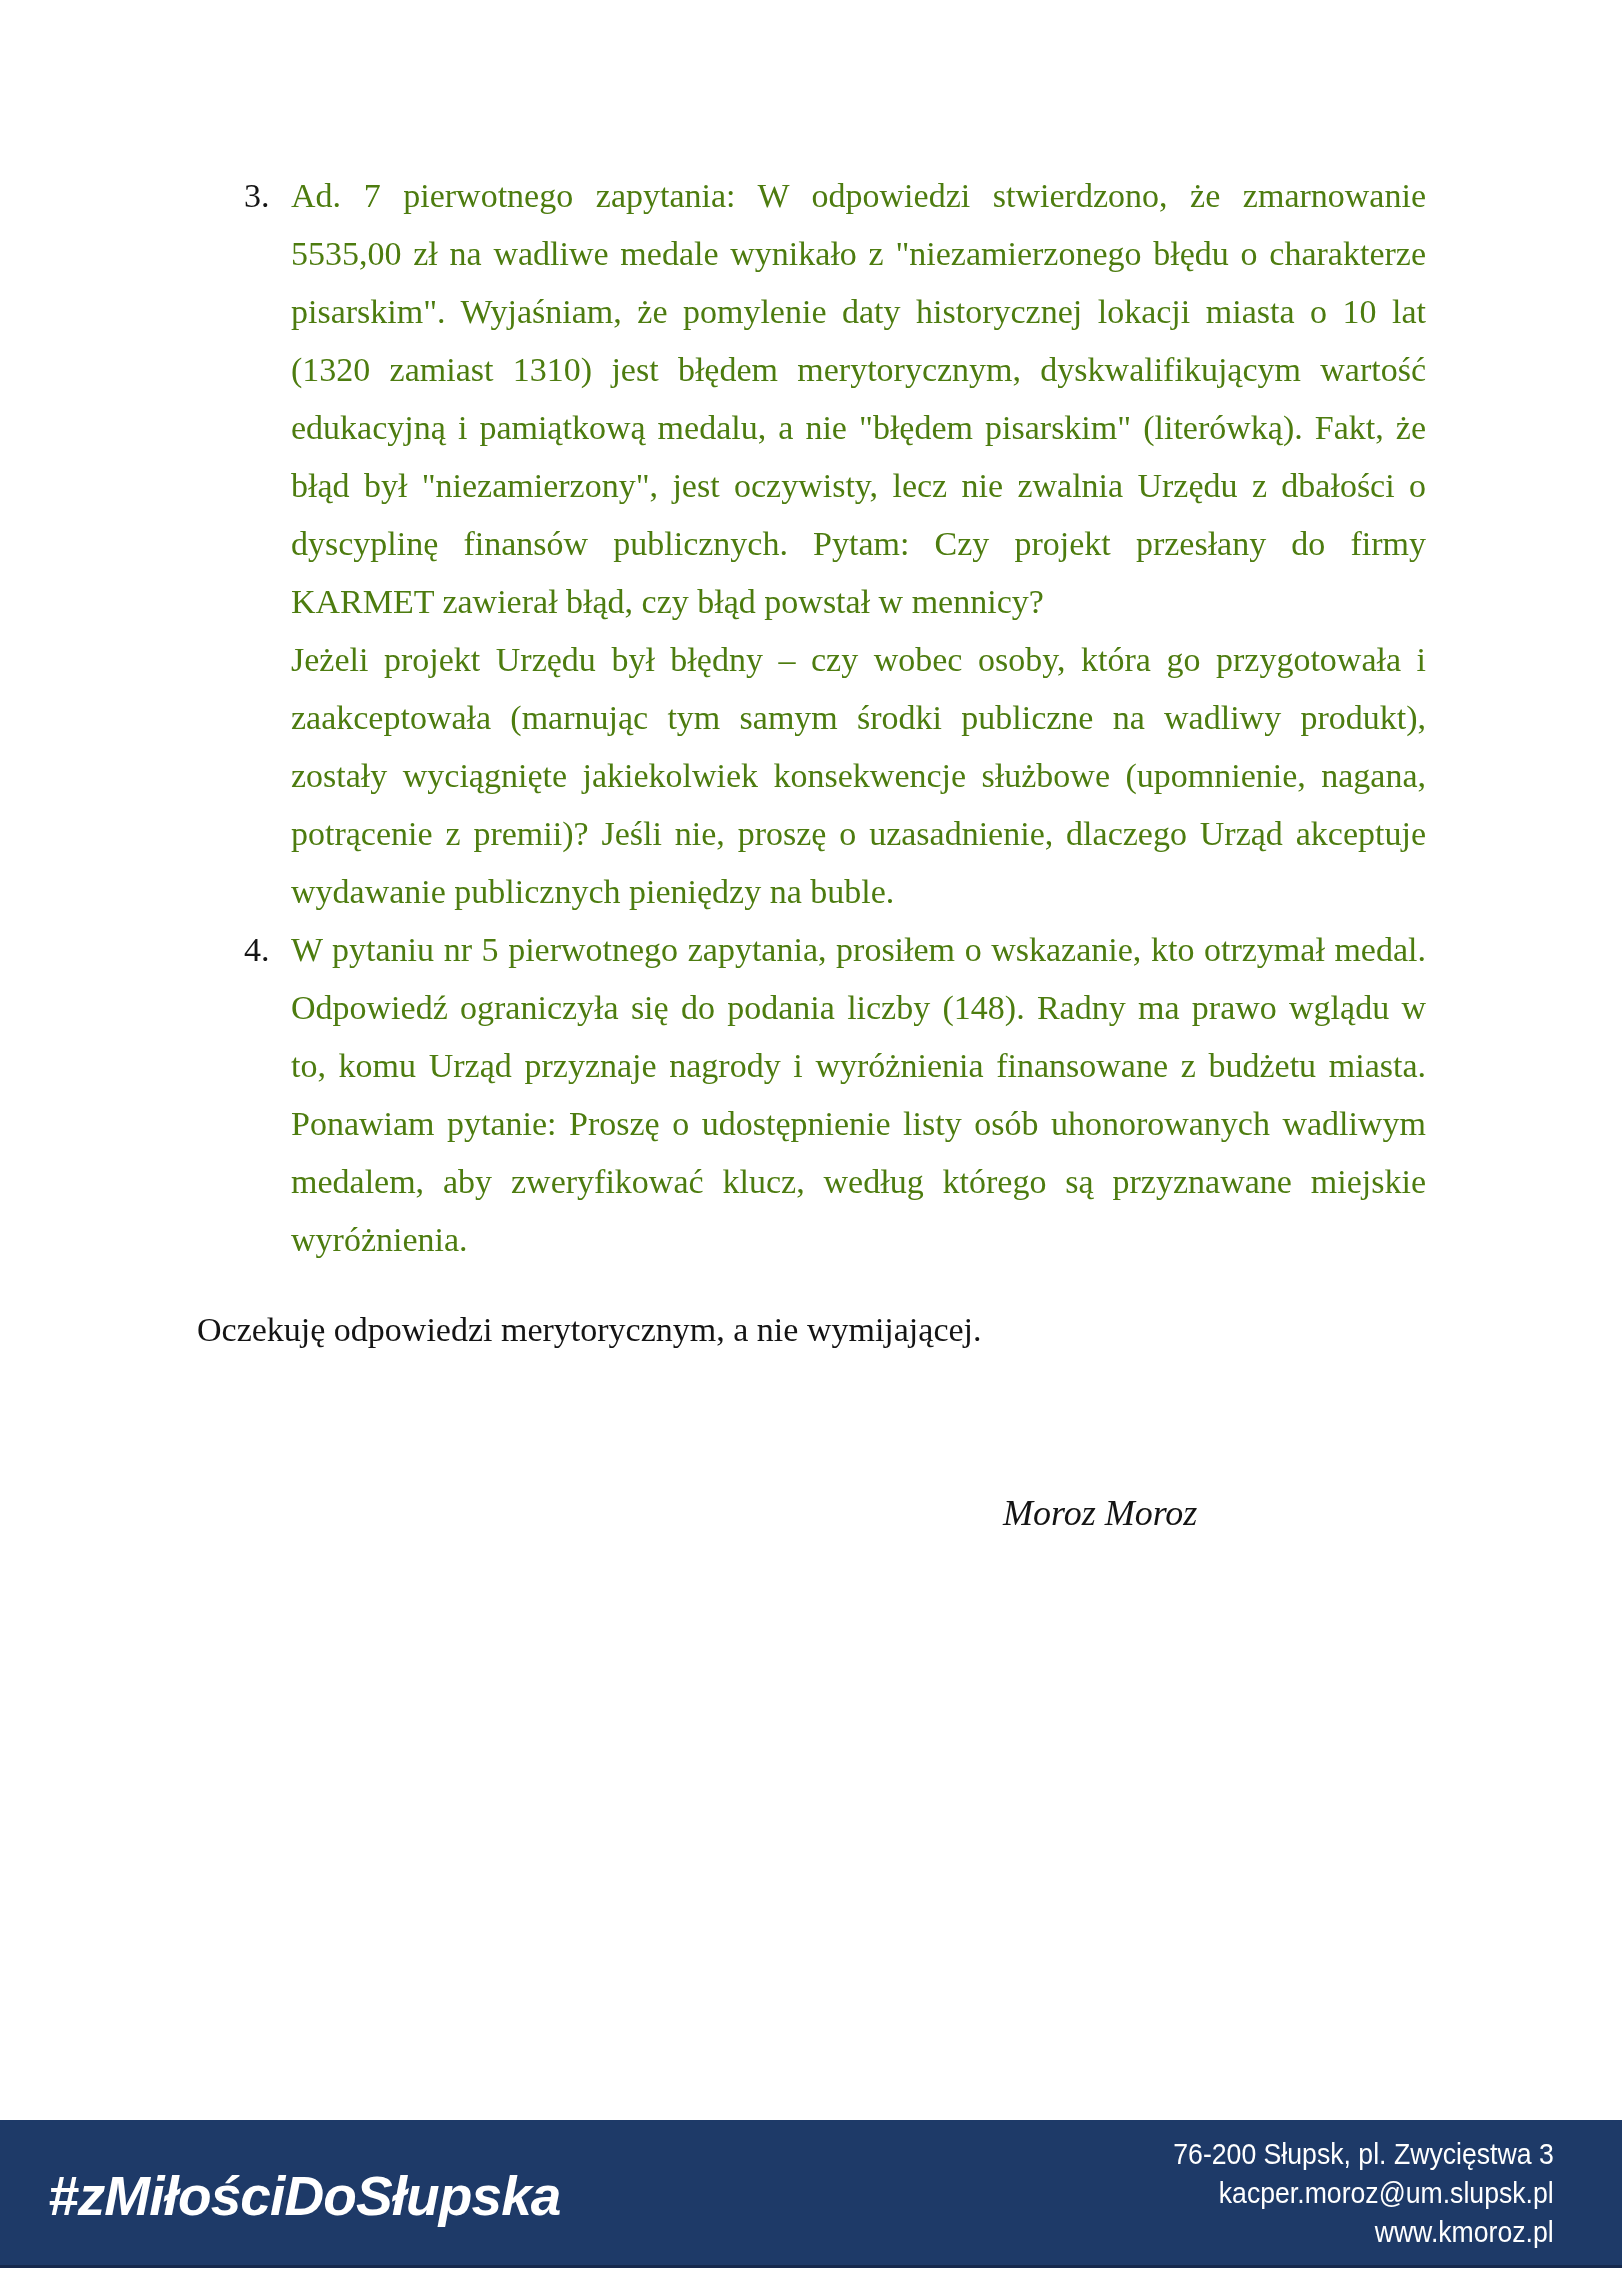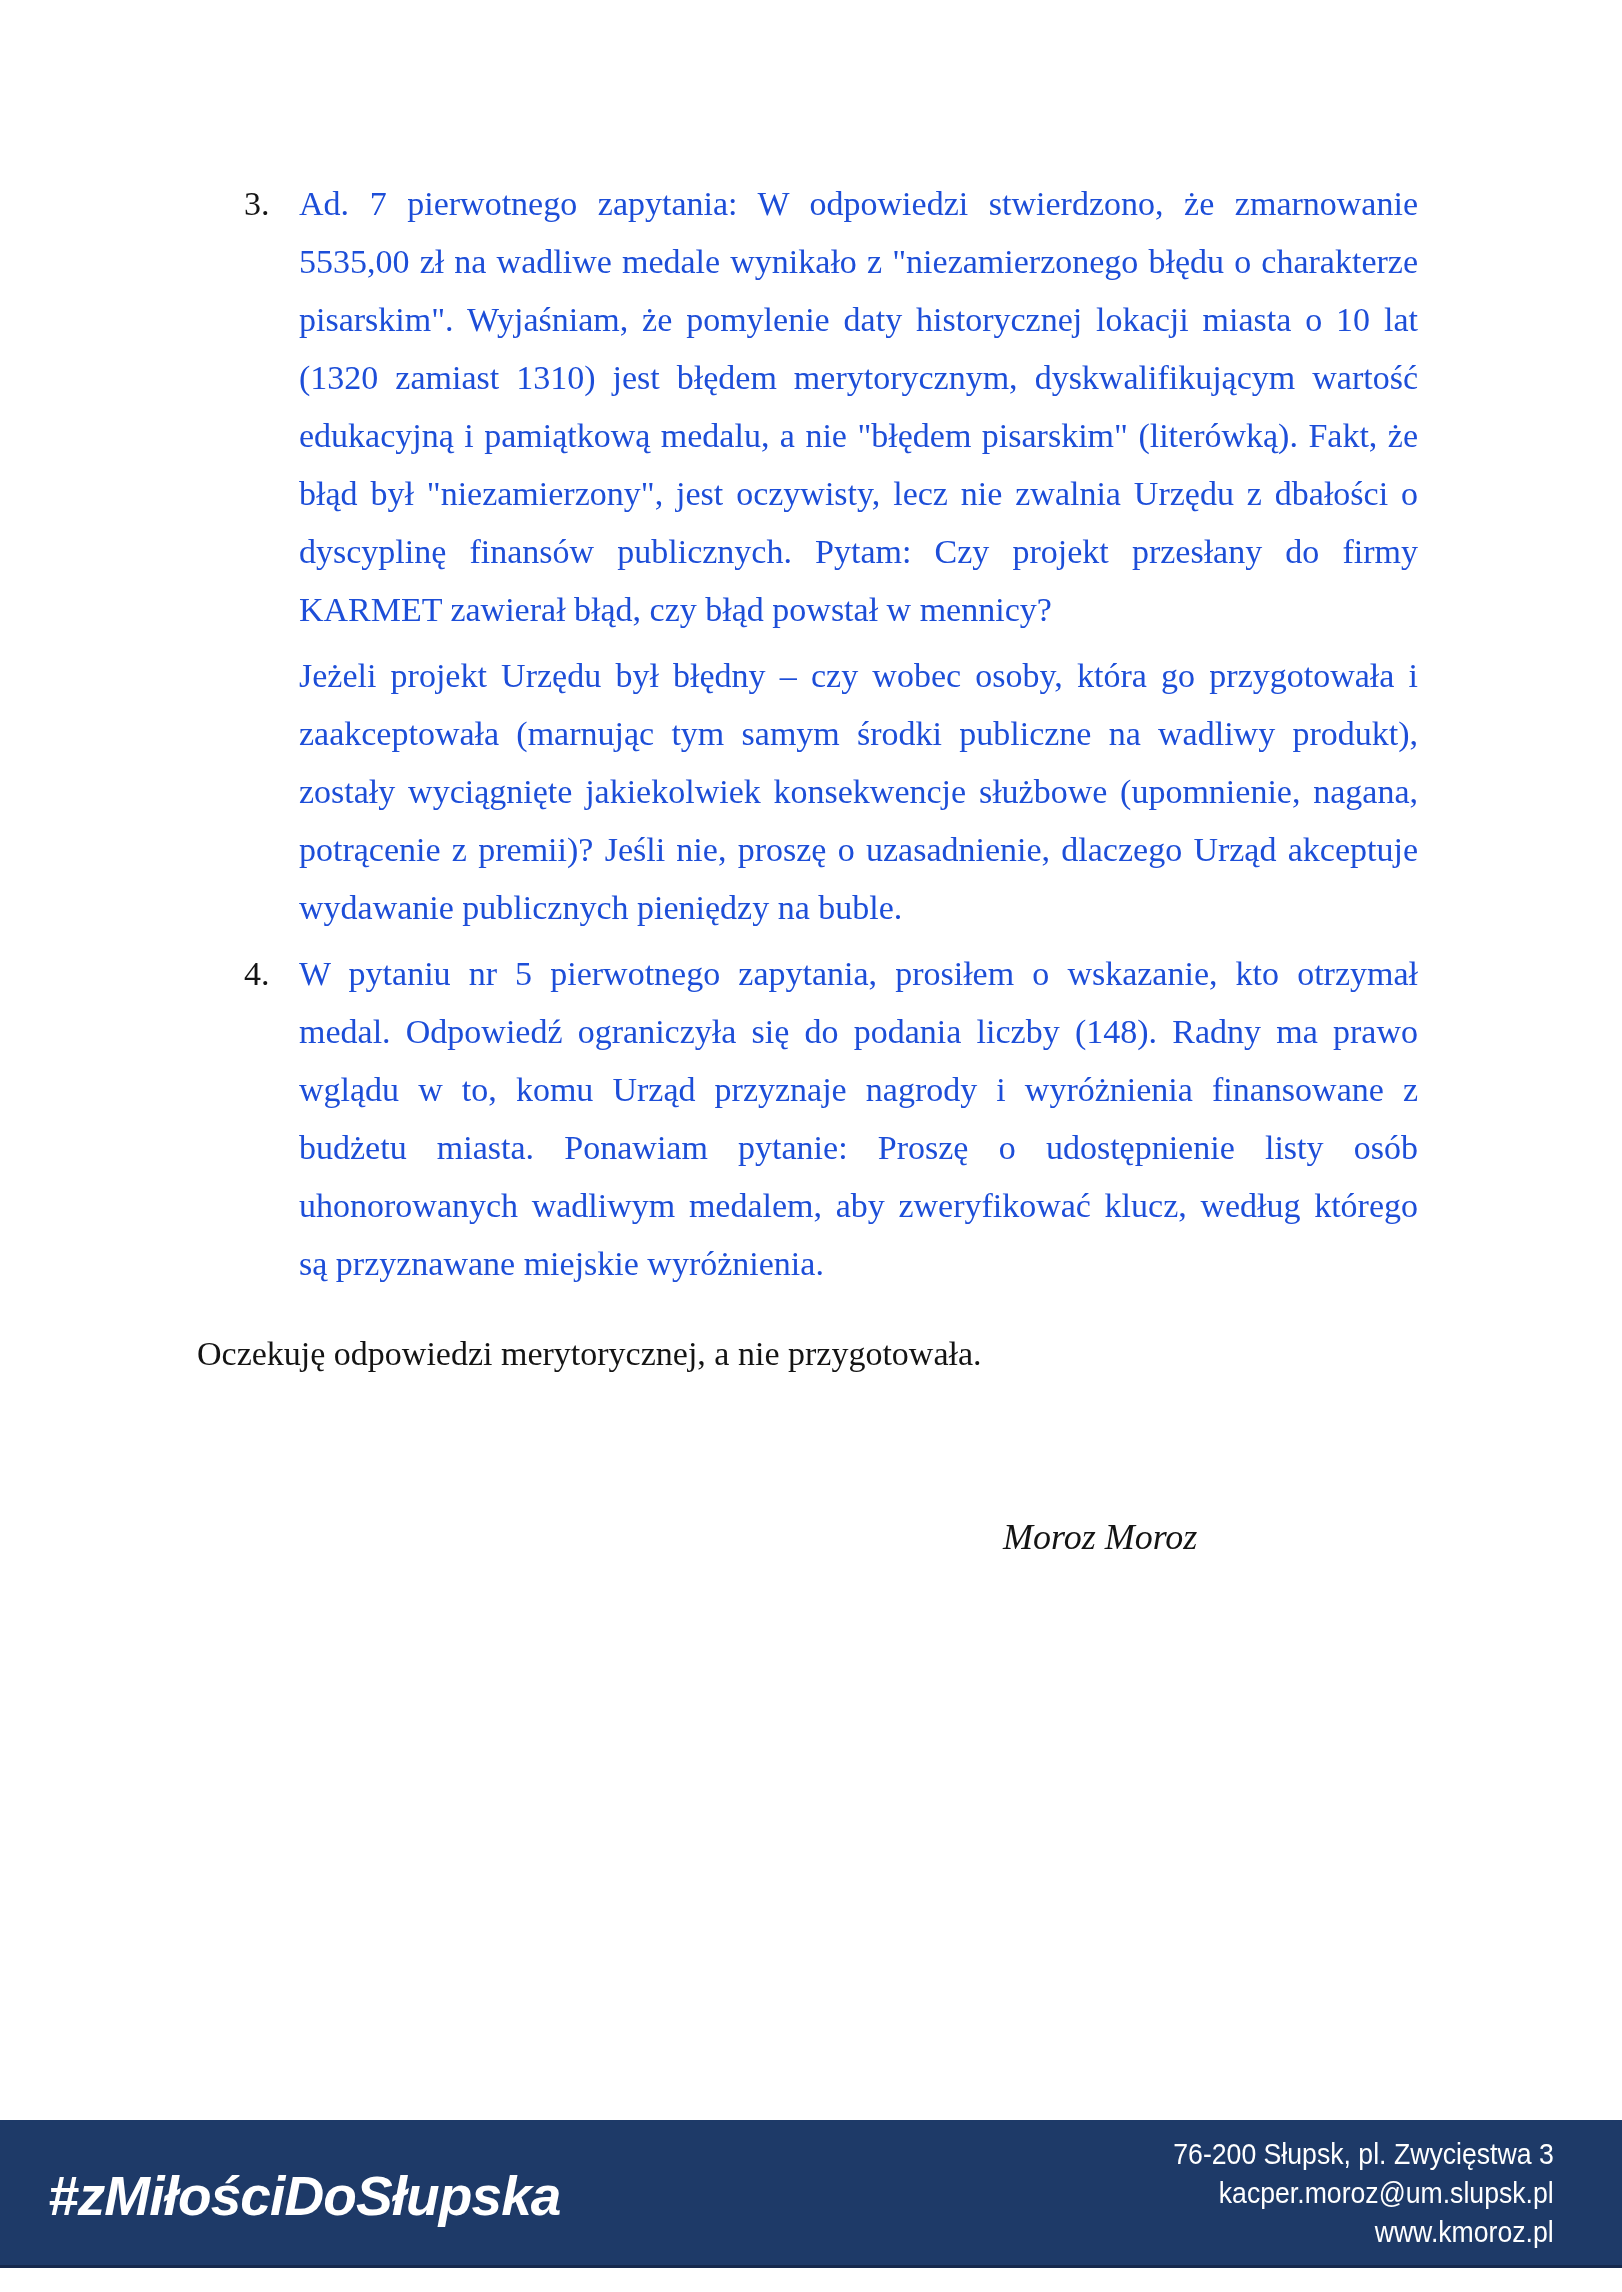--- a/index.html
+++ b/index.html
@@ -33,8 +33,8 @@
     font-size: 34px;
     line-height: 58px;
     text-align: justify;
-    color: #1d4ed8;
-    margin: 8px;
+    color: #4d7c0f;
+    margin: 0;
   }
   .closing {
     margin-top: 32px;

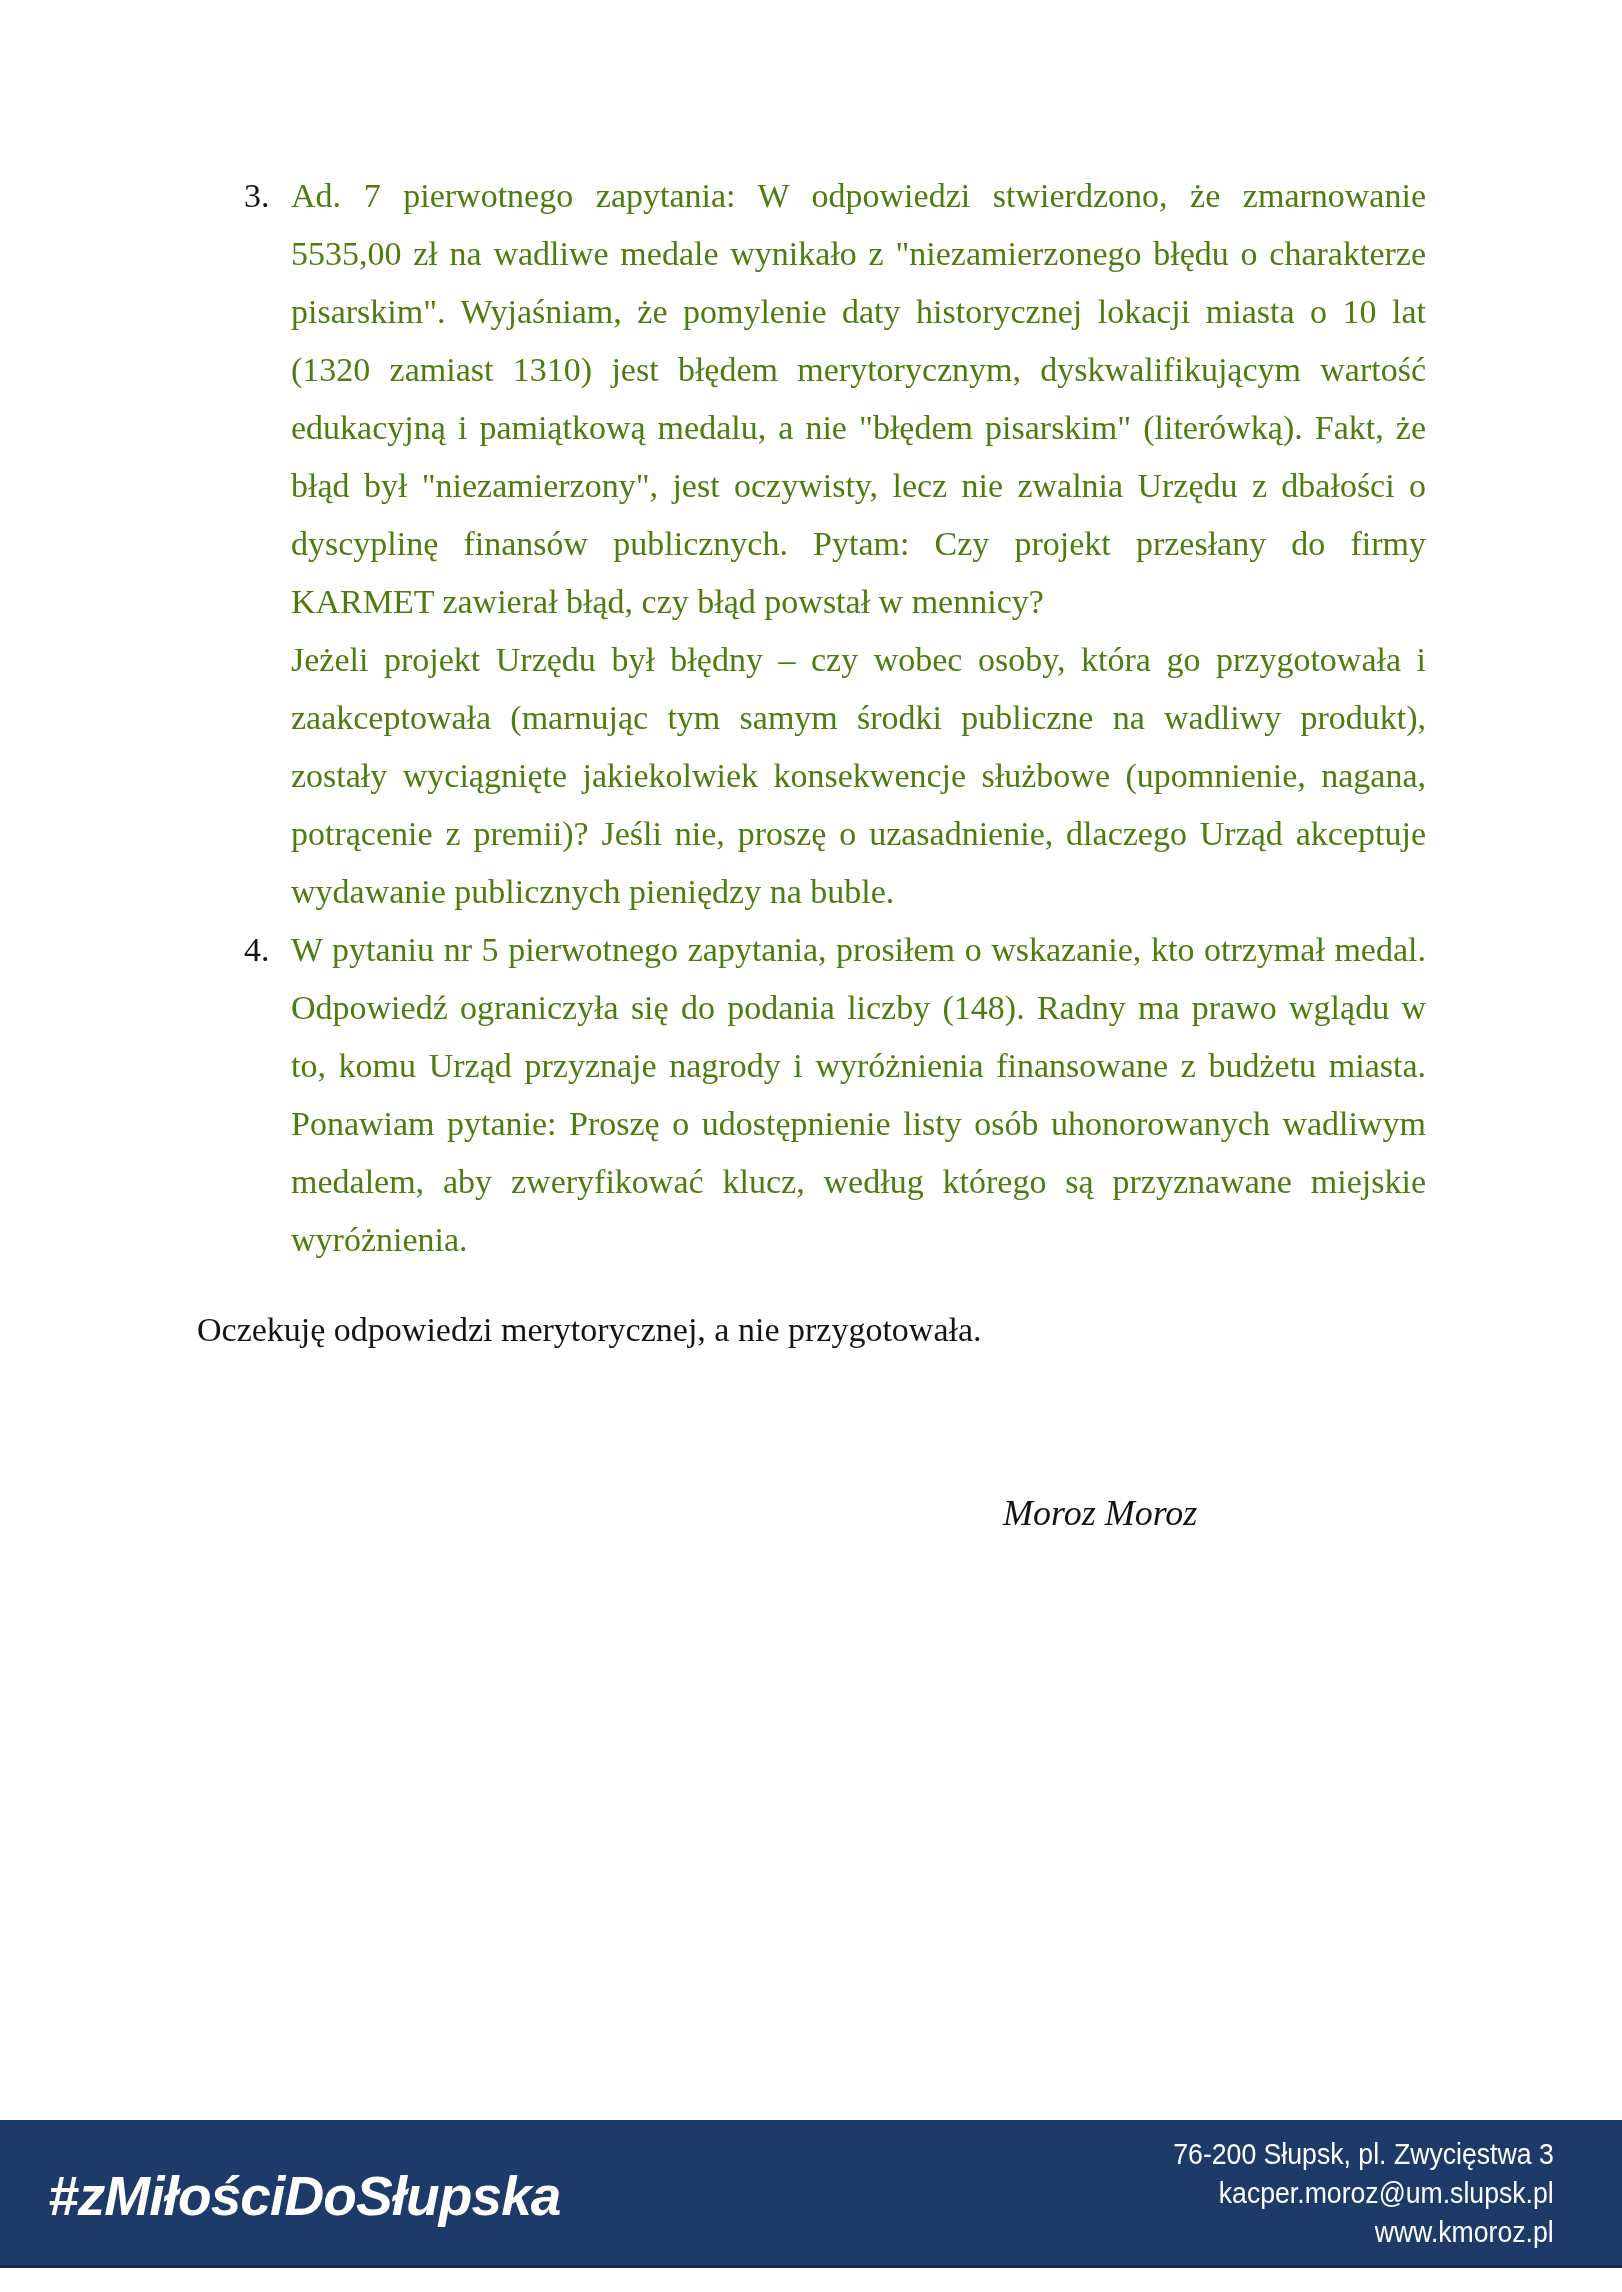--- a/index.html
+++ b/index.html
@@ -101,7 +101,7 @@
       <p class="para">W pytaniu nr 5 pierwotnego zapytania, prosiłem o wskazanie, kto otrzymał medal. Odpowiedź ograniczyła się do podania liczby (148). Radny ma prawo wglądu w to, komu Urząd przyznaje nagrody i wyróżnienia finansowane z budżetu miasta. Ponawiam pytanie: Proszę o udostępnienie listy osób uhonorowanych wadliwym medalem, aby zweryfikować klucz, według którego są przyznawane miejskie wyróżnienia.</p>
     </div>
 
-    <div class="closing">Oczekuję odpowiedzi merytorycznej, a nie przygotowała.</div>
+    <div class="closing">Oczekuję odpowiedzi merytorycznym, a nie wymijającej.</div>
 
     <div class="signature">Moroz Moroz</div>
 

